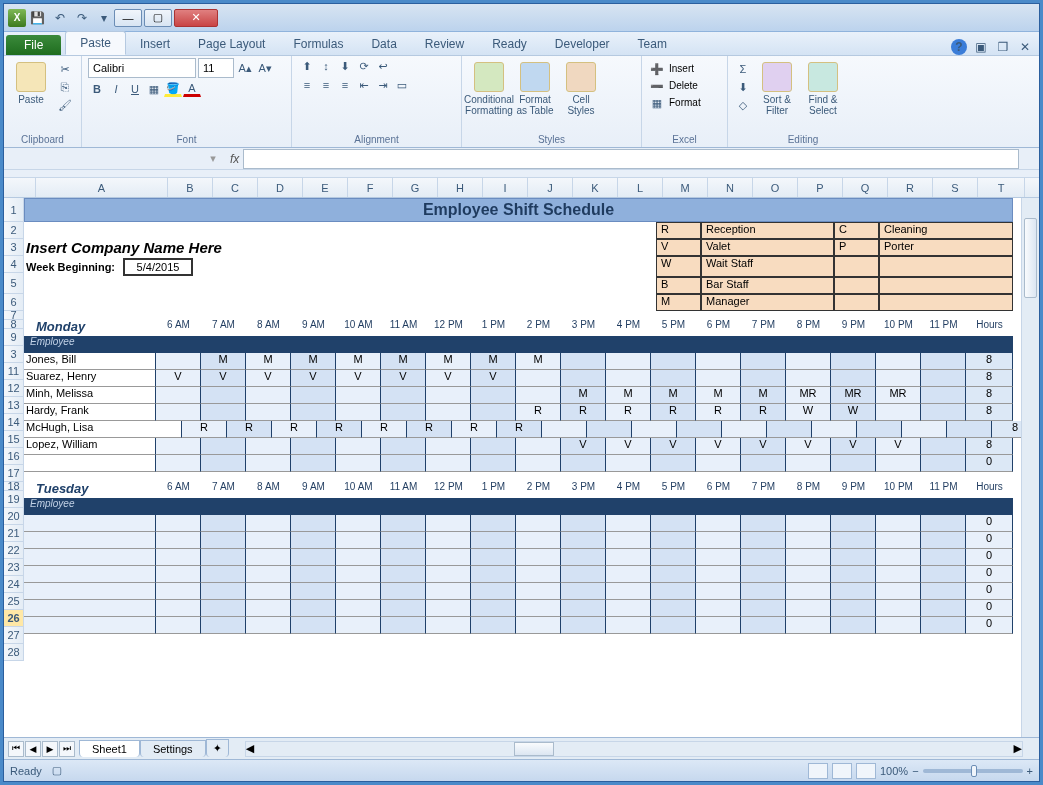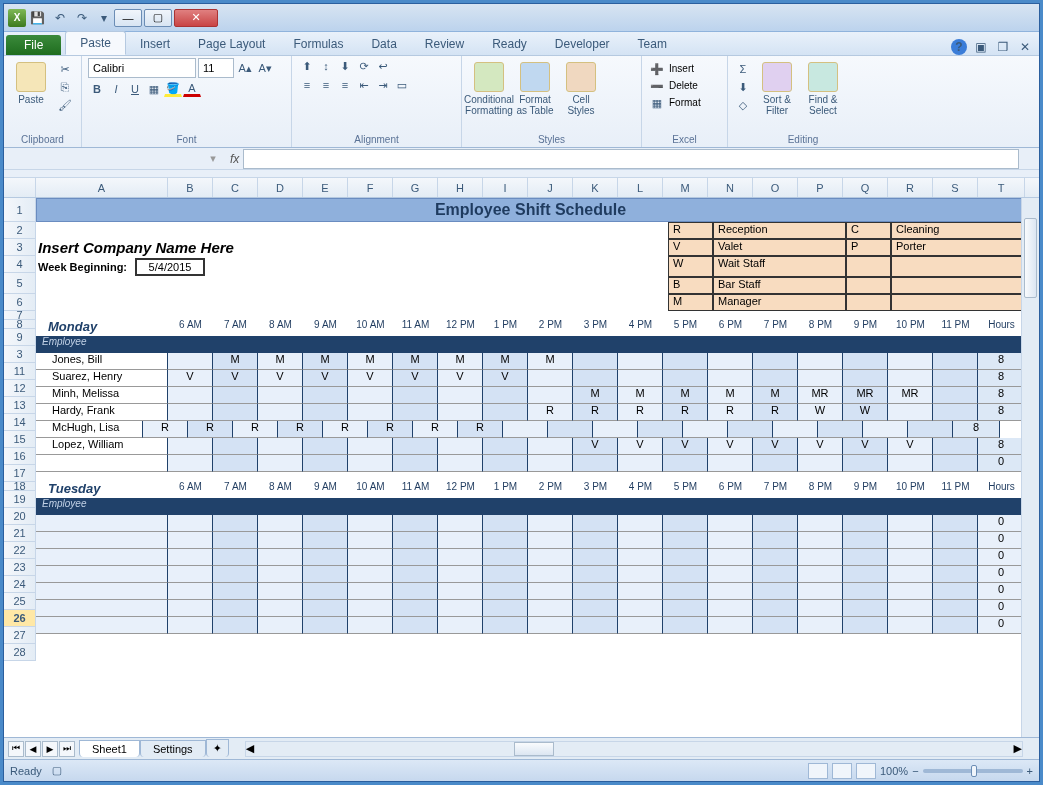--- a/index.html
+++ b/index.html
@@ -74,7 +74,7 @@
 .timehead { color: #1f3b5f; font-size: 10px; text-align: center; background: #fff;}
 .emphead { background: #20416a; color: #c0d0e5; font-style: italic; font-size: 10px; padding-left: 6px;}
 .emprow .cell { background: #e8f0fa; border-right: 1px solid #20416a; border-bottom: 1px solid #999; text-align: center;}
-.emprow .cell.nm { text-align: left; padding-left: 16px; background:#fff;}
+.emprow .cell.nm { text-align: left; padding-left: 2px; background:#fff;}
 .emprow .cell.alt { background: #d4e2f4;}
 .emprow .cell.hrs { background: #dce8f6; font-weight: normal; text-align:center;}
 .emptyday .cell { background: #e8f0fa; border-right: 1px solid #20416a; border-bottom: 1px solid #999;}

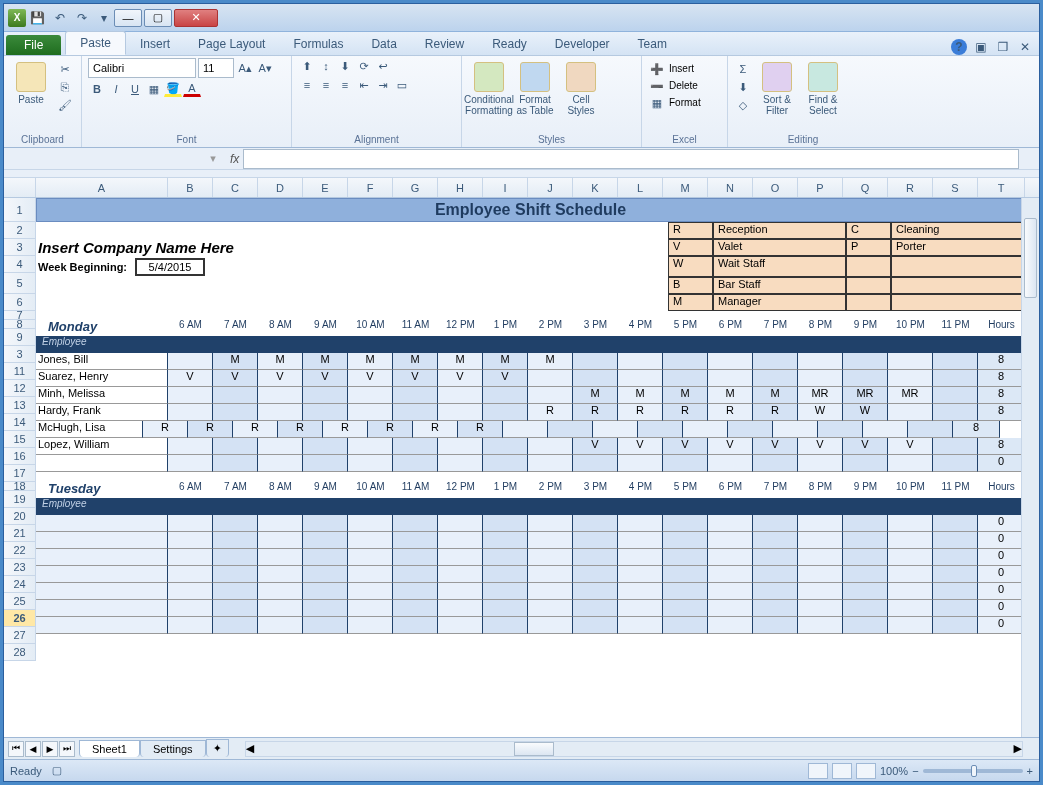--- a/index.html
+++ b/index.html
@@ -488,7 +488,7 @@
               <div class="cell hrs" style="width: 47px;">8</div>
             </div>
             <div class="cellrow emprow" style="height: 17px;">
-              <div class="cell nm" style="width: 107px;">McHugh, Lisa</div>
+              <div class="cell nm" style="width: 158px;">McHugh, Lisa</div>
               <div class="cell " style="width: 45px;">R</div>
               <div class="cell  alt" style="width: 45px;">R</div>
               <div class="cell " style="width: 45px;">R</div>

